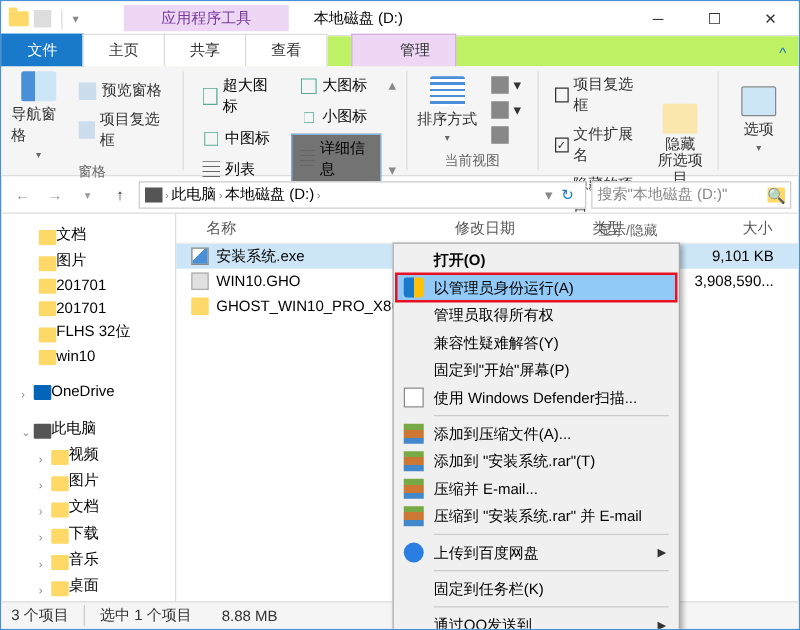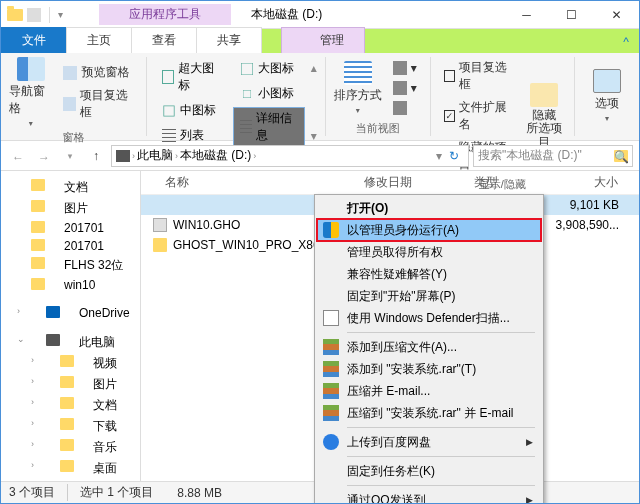--- a/index.html
+++ b/index.html
@@ -103,8 +103,8 @@
 <div class="tabs">
   <div class="tab file">文件</div>
   <div class="tab">主页</div>
+  <div class="tab">共享</div>
   <div class="tab">查看</div>
-  <div class="tab">共享</div>
   <div style="width:20px;"></div>
   <div class="tab context">管理</div>
   <div style="margin-left:auto;padding:4px 10px;color:#1979ca;">^</div>

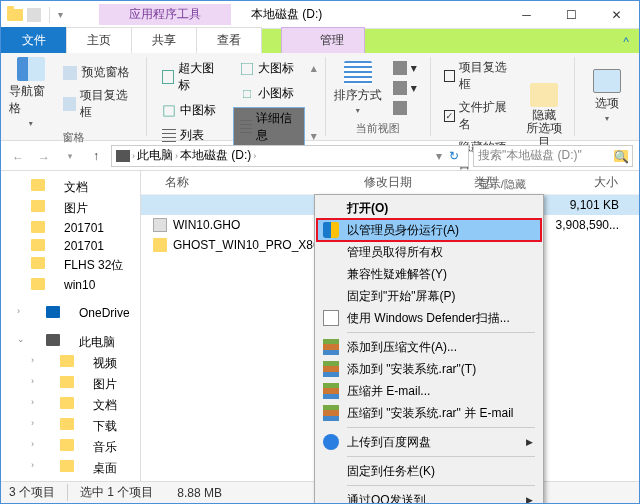--- a/index.html
+++ b/index.html
@@ -45,7 +45,7 @@
 .refbtn{width:20px;color:#1979ca;text-align:center;}
 .content{display:flex;height:314px;}
 .sidebar{width:140px;border-right:1px solid #ddd;overflow:hidden;padding:6px 0;}
-.snode{display:flex;align-items:flex-start;gap:19px;padding:2px 4px 2px 16px;color:#000;}
+.snode{display:flex;align-items:flex-end;gap:0;padding:2px 4px 2px 16px;color:#000;}
 .snode.sub{padding-left:30px;}
 .snode.sub2{padding-left:30px;}
 .sico{width:14px;height:12px;background:#ffd968;border-radius:1px;flex-shrink:0;}

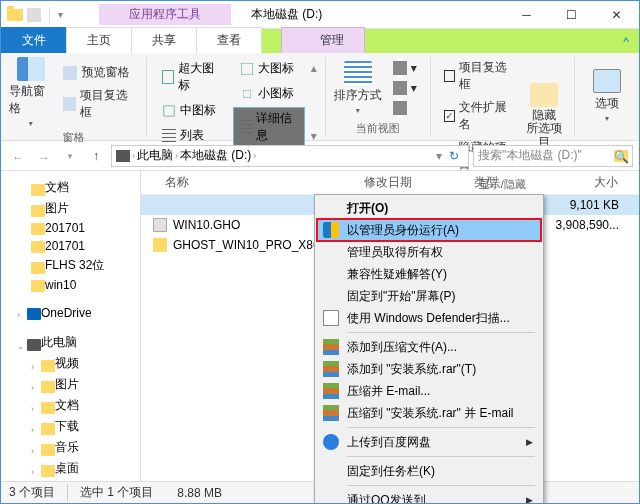--- a/index.html
+++ b/index.html
@@ -331,6 +331,10 @@
     </div>
     <div class="filelist">
       <div class="frow sel">
+        <div class="fname">
+            <span class="fico exe"></span>
+            <span>安装系统.exe</span>
+          </div>
         <div class="fsize">9,101 KB</div>
       </div>
       <div class="frow">

